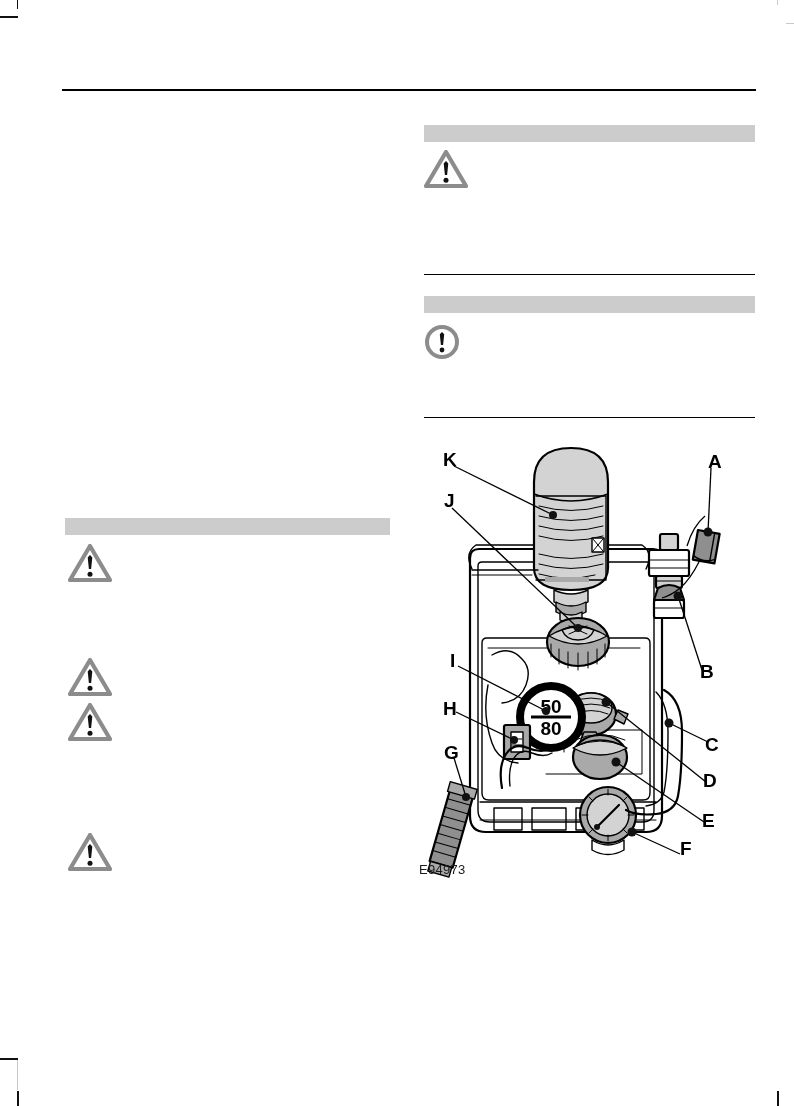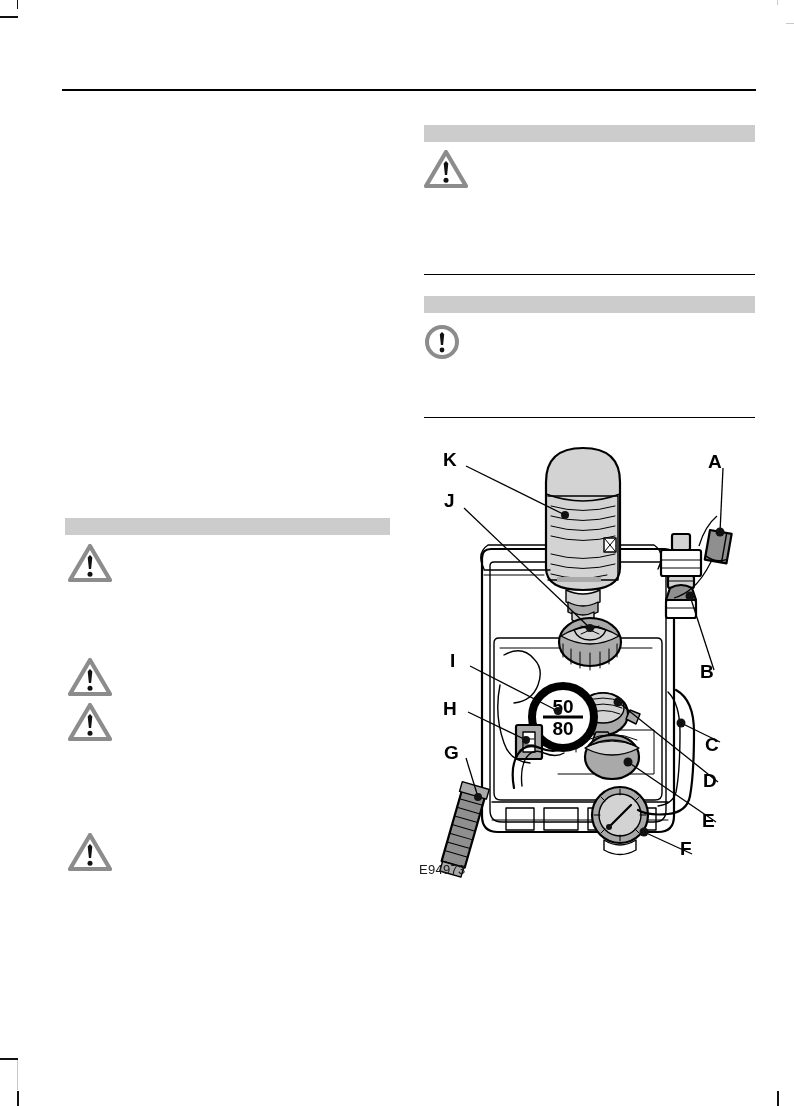--- a/index.html
+++ b/index.html
@@ -86,7 +86,7 @@
   
   .figure {
     position: absolute;
-    left: 418px;
+    left: 406px;
     top: 430px;
     width: 350px;
     height: 460px;

